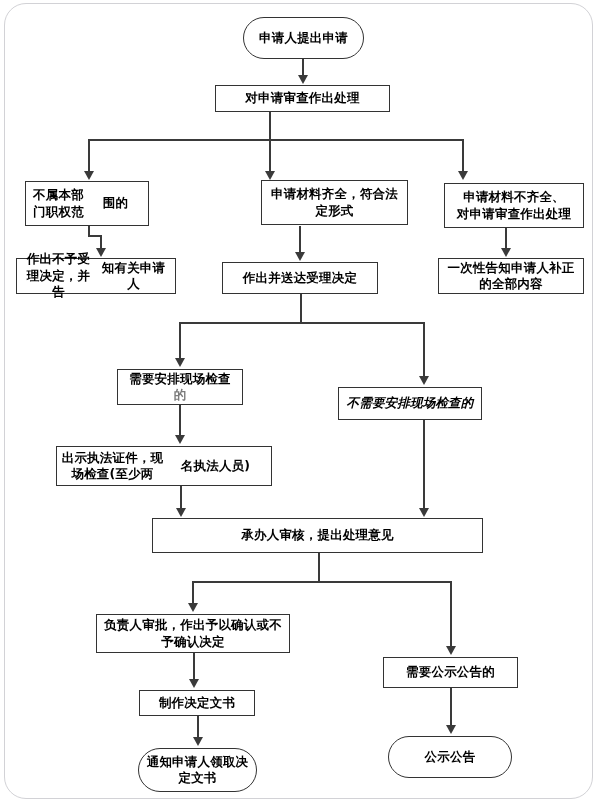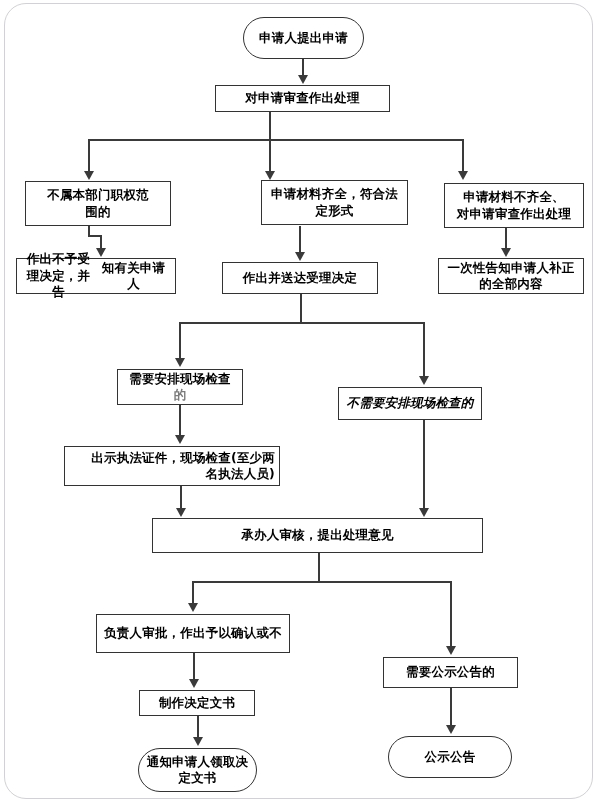--- a/index.html
+++ b/index.html
@@ -85,7 +85,7 @@
     <span class="txt">对申请审查作出处理</span>
   </div>
 
-  <div class="node" style="left:25px; top:181px; width:146px; height:45px; flex-direction:column;">
+  <div class="node" style="left:25px; top:181px; width:124px; height:45px; flex-direction:row;justify-content:space-between;">
     <span class="txt">不属本部门职权范</span>
     <span class="txt">围的</span>
   </div>

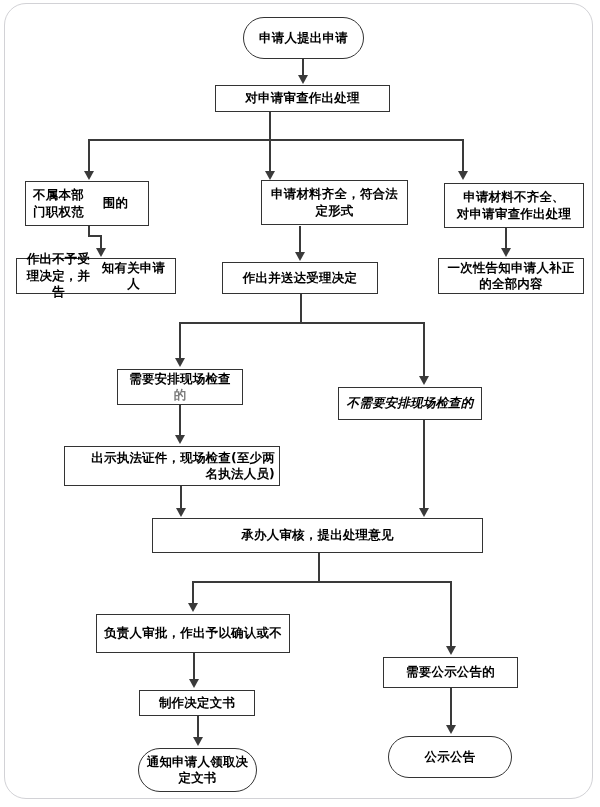--- a/index.html
+++ b/index.html
@@ -123,7 +123,7 @@
     <span class="txt">不需要安排现场检查的</span>
   </div>
 
-  <div class="node" style="left:64px; top:446px; width:216px; height:40px; flex-direction:column;text-align:right;">
+  <div class="node" style="left:56px; top:446px; width:216px; height:40px; flex-direction:row;">
     <span class="txt">出示执法证件，现场检查(至少两</span>
     <span class="txt">名执法人员)</span>
   </div>

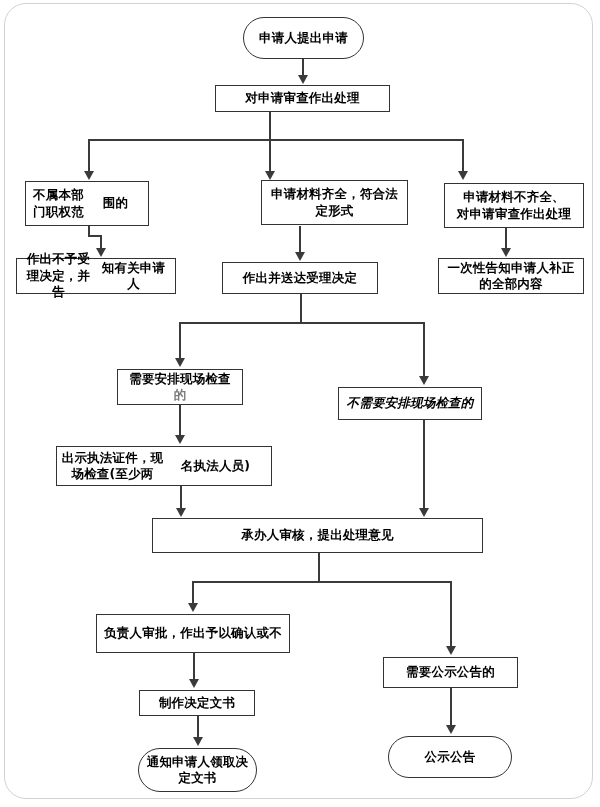--- a/index.html
+++ b/index.html
@@ -134,6 +134,7 @@
 
   <div class="node" style="left:96px; top:614px; width:194px; height:39px; flex-direction:column;">
     <span class="txt">负责人审批，作出予以确认或不</span>
+    <span class="txt">予确认决定</span>
   </div>
 
   <div class="node" style="left:383px; top:657px; width:135px; height:31px;">

